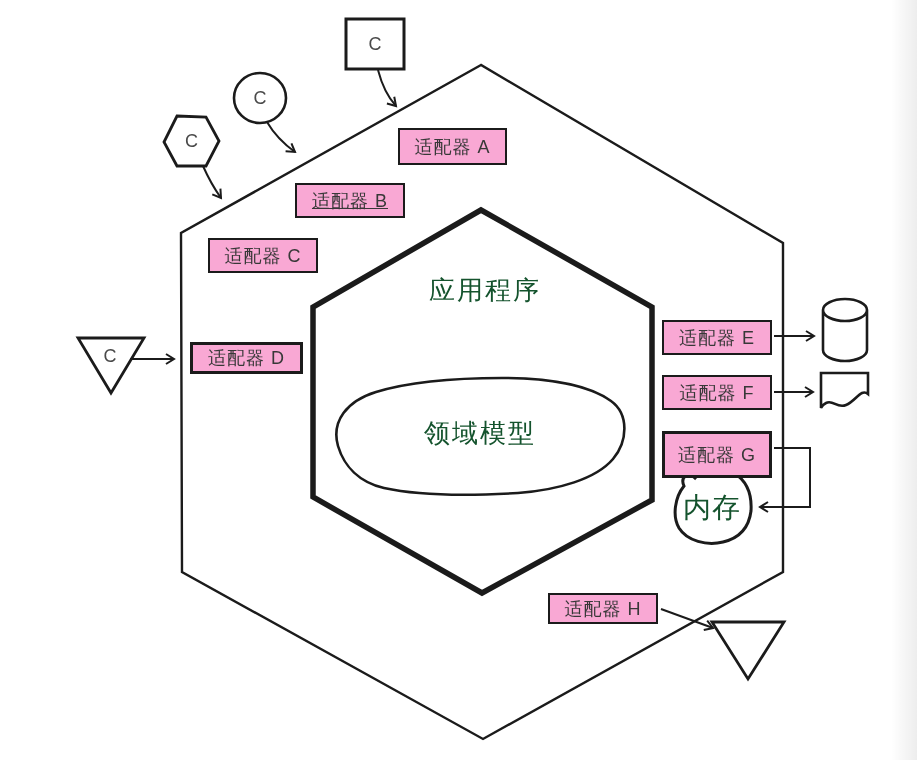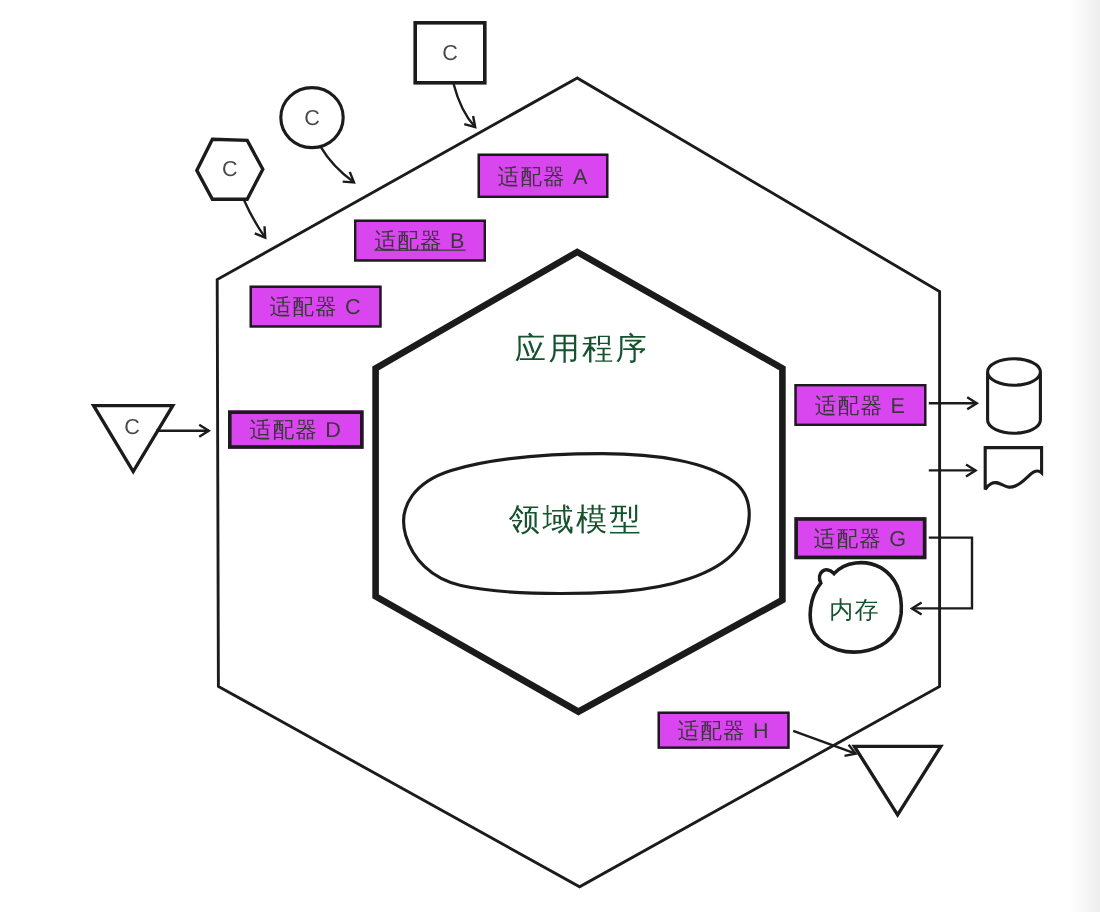--- a/index.html
+++ b/index.html
@@ -18,7 +18,7 @@
   .adapter-box {
     position: absolute;
     box-sizing: border-box;
-    background: #d946ef;
+    background: #f9a8d4;
     border: 2px solid #1b1b1b;
     display: flex;
     align-items: center;

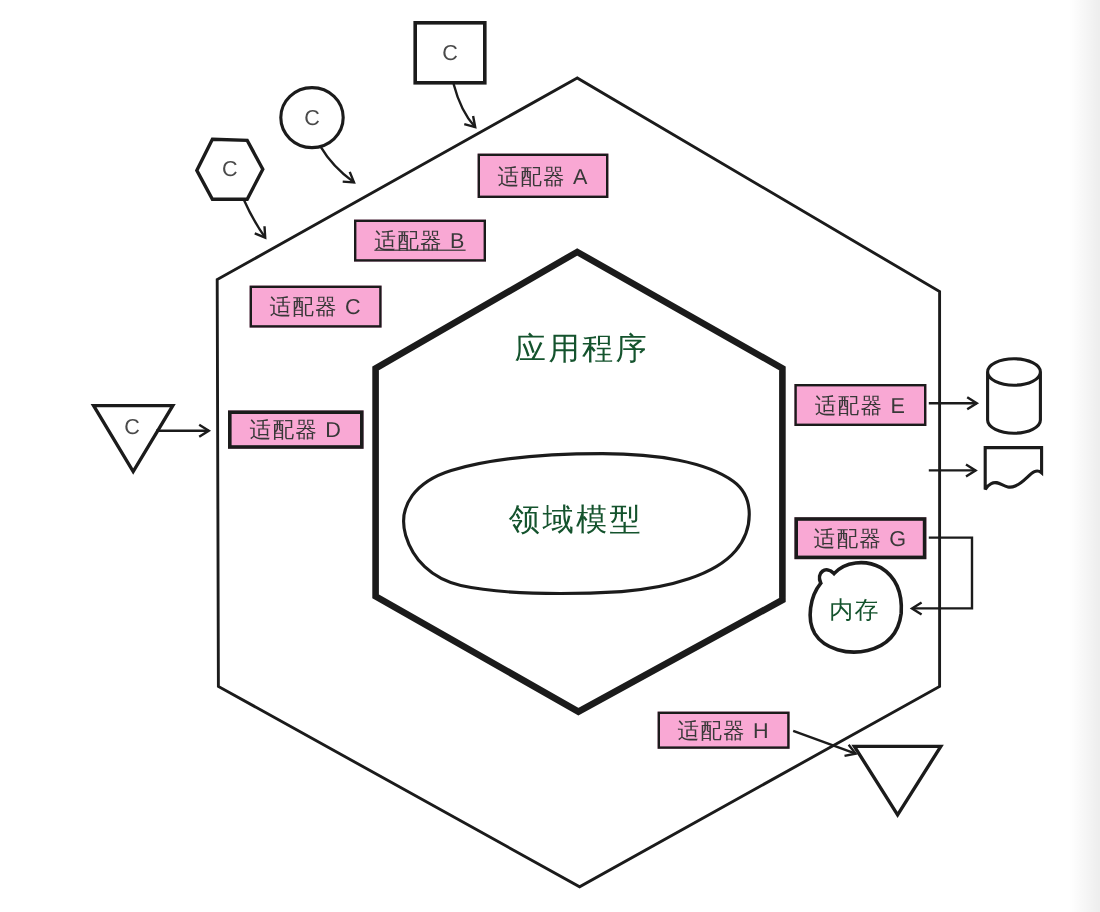--- a/index.html
+++ b/index.html
@@ -116,6 +116,9 @@
   <div class="adapter-box bold" style="left:190px; top:342px; width:113px; height:32px;">
     <span>适配器 D</span>
   </div>
+  <div class="adapter-box" style="left:662px; top:375px; width:110px; height:35px;">
+    <span>适配器 F</span>
+  </div>
   <div class="adapter-box bold" style="left:662px; top:431px; width:110px; height:35px;">
     <span>适配器 G</span>
   </div>

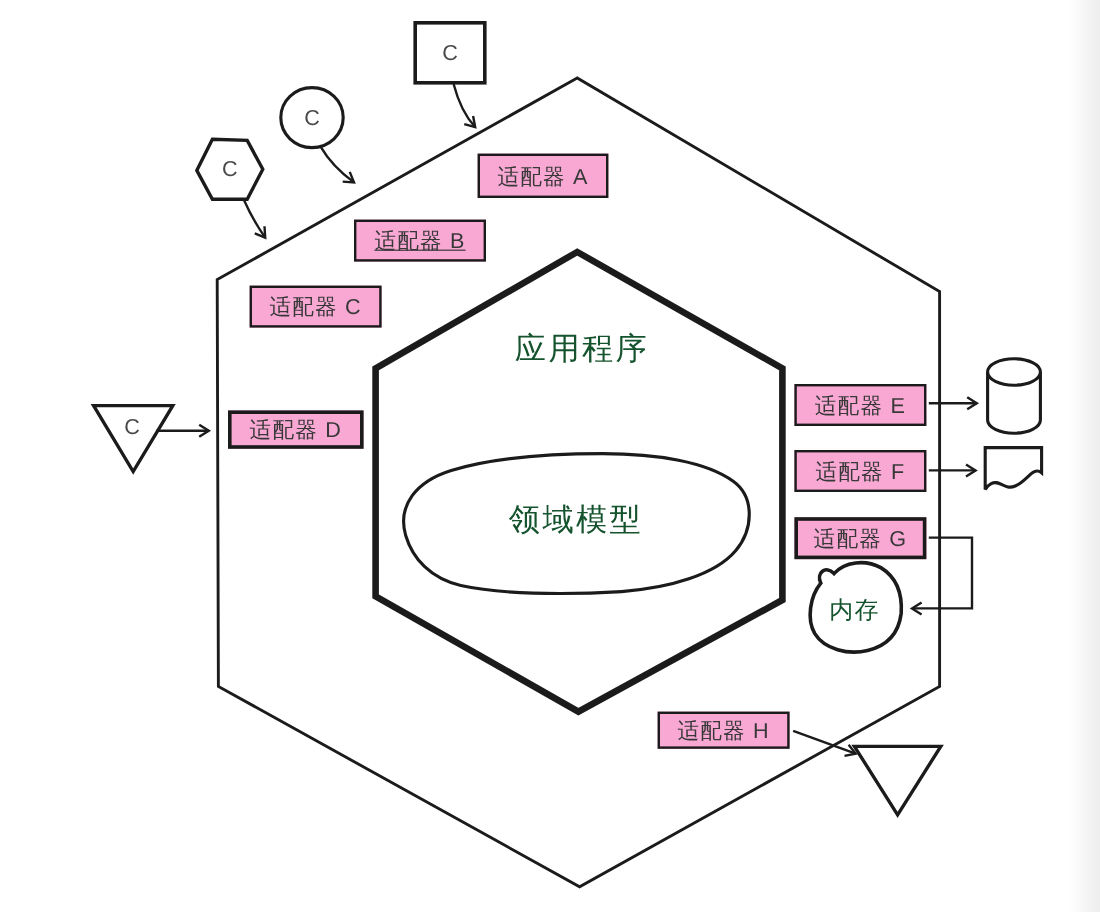--- a/index.html
+++ b/index.html
@@ -119,7 +119,7 @@
   <div class="adapter-box" style="left:662px; top:375px; width:110px; height:35px;">
     <span>适配器 F</span>
   </div>
-  <div class="adapter-box bold" style="left:662px; top:431px; width:110px; height:35px;">
+  <div class="adapter-box bold" style="left:662px; top:431px; width:110px; height:47px;">
     <span>适配器 G</span>
   </div>
   <div class="adapter-box" style="left:548px; top:593px; width:110px; height:31px;">

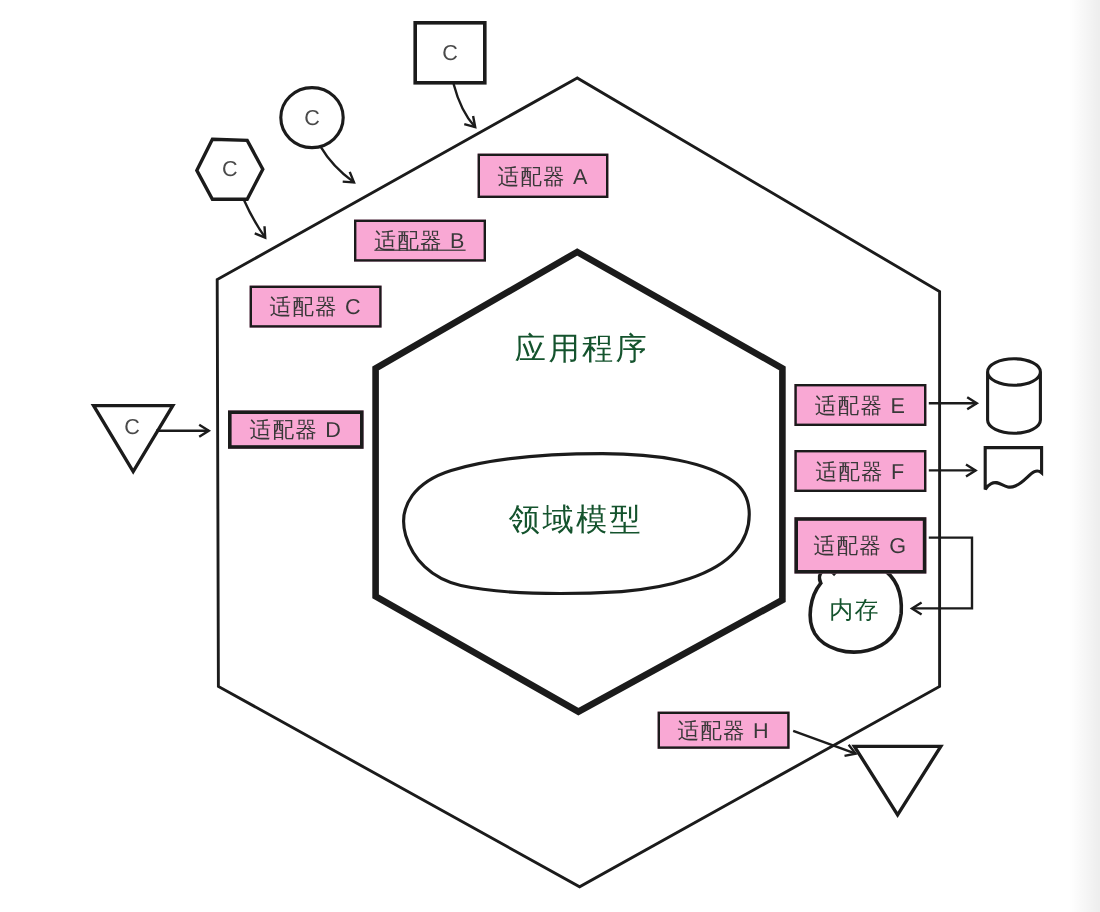--- a/index.html
+++ b/index.html
@@ -38,7 +38,7 @@
     white-space: nowrap;
   }
   .big-label { font-size: 26px; letter-spacing: 2px; }
-  .mid-label { font-size: 20px; letter-spacing: 1px; }
+  .mid-label { font-size: 28px; letter-spacing: 1px; }
   .client-letter {
     position: absolute;
     display: flex;

